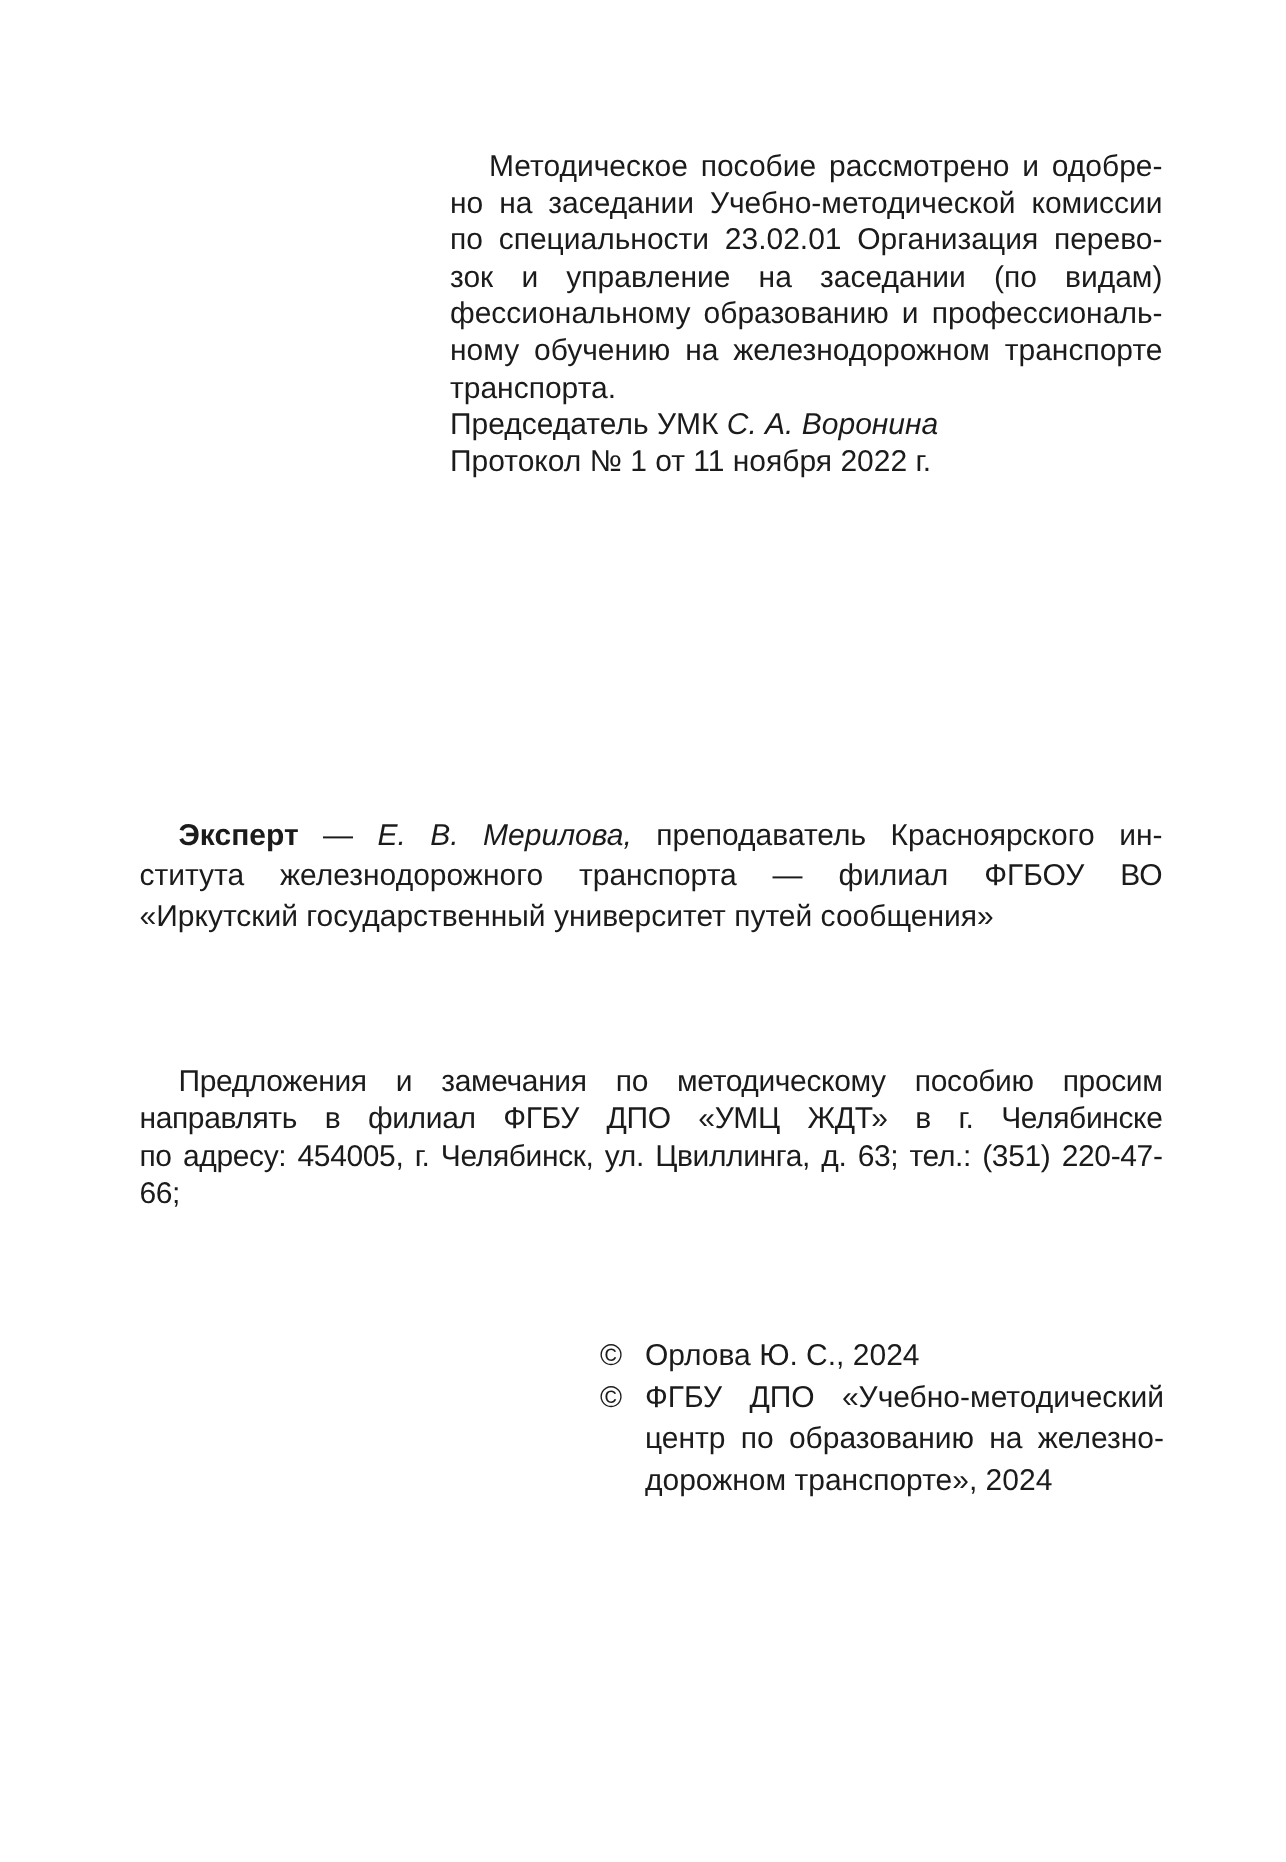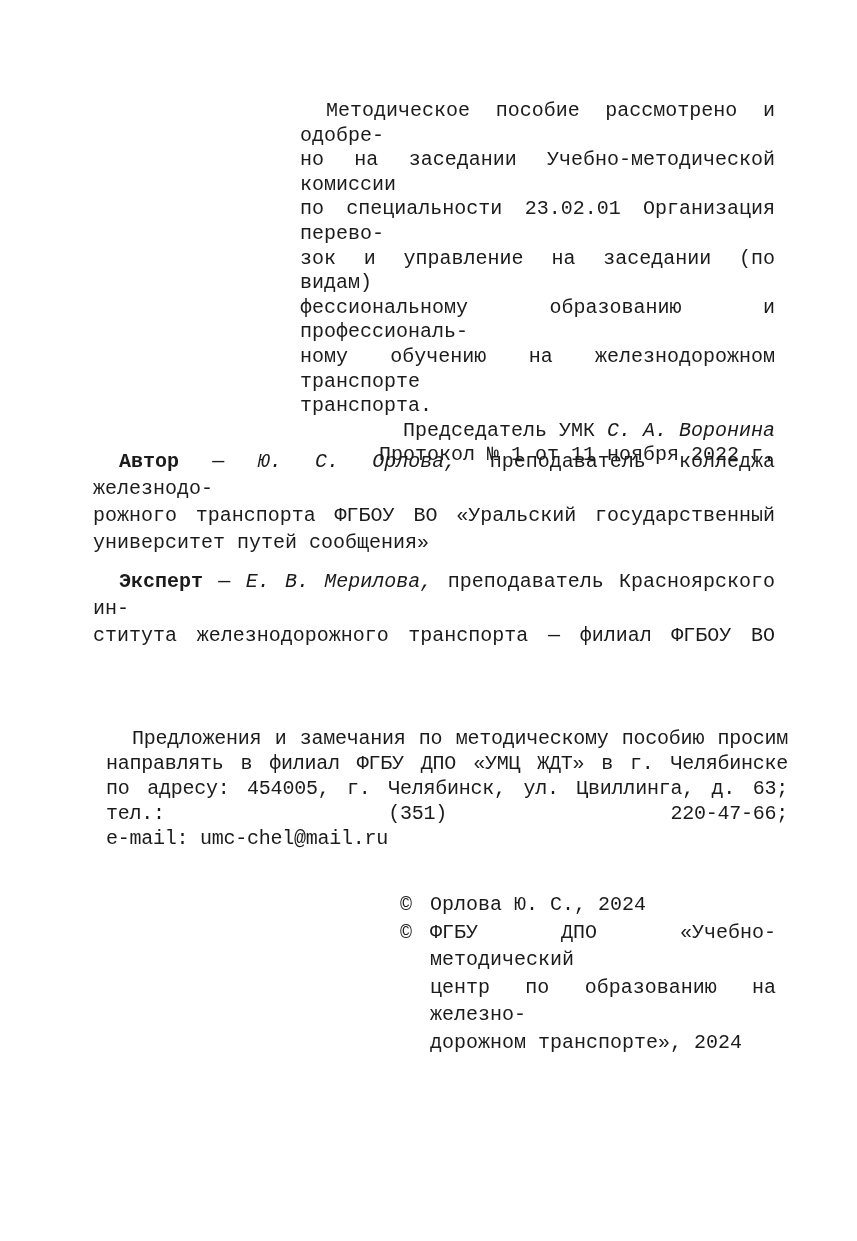--- a/index.html
+++ b/index.html
@@ -13,7 +13,7 @@
     height: 1241px;
     background: #ffffff;
     color: #1b1b1b;
-    font-family: Liberation Mono, monospace;
+    font-family: Liberation Sans, sans-serif;
     font-size: 20px;
     overflow: hidden;
   }

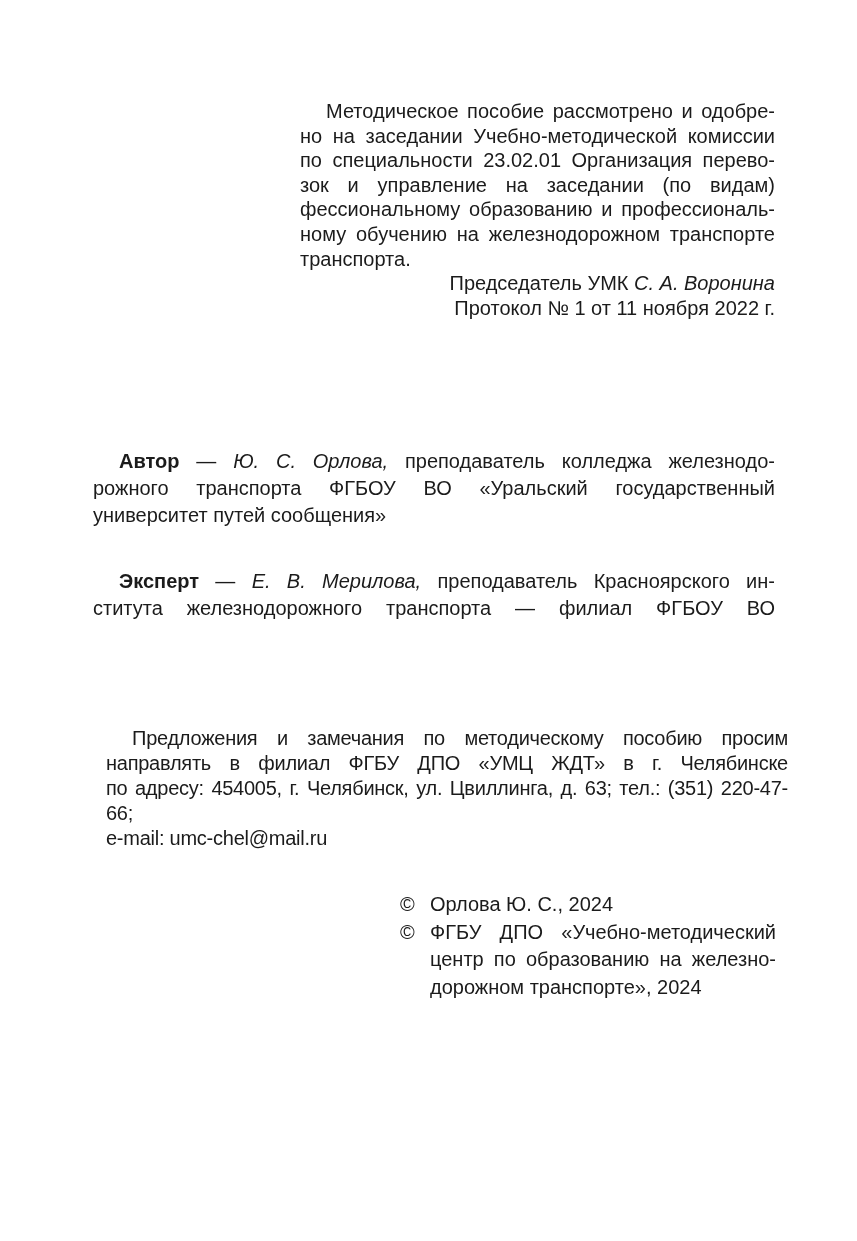--- a/index.html
+++ b/index.html
@@ -36,7 +36,7 @@
     width: 475px;
     line-height: 24.6px;
   }
-  .sig { text-align: right; }
+  .sig { }
 
   .author {
     left: 93px;

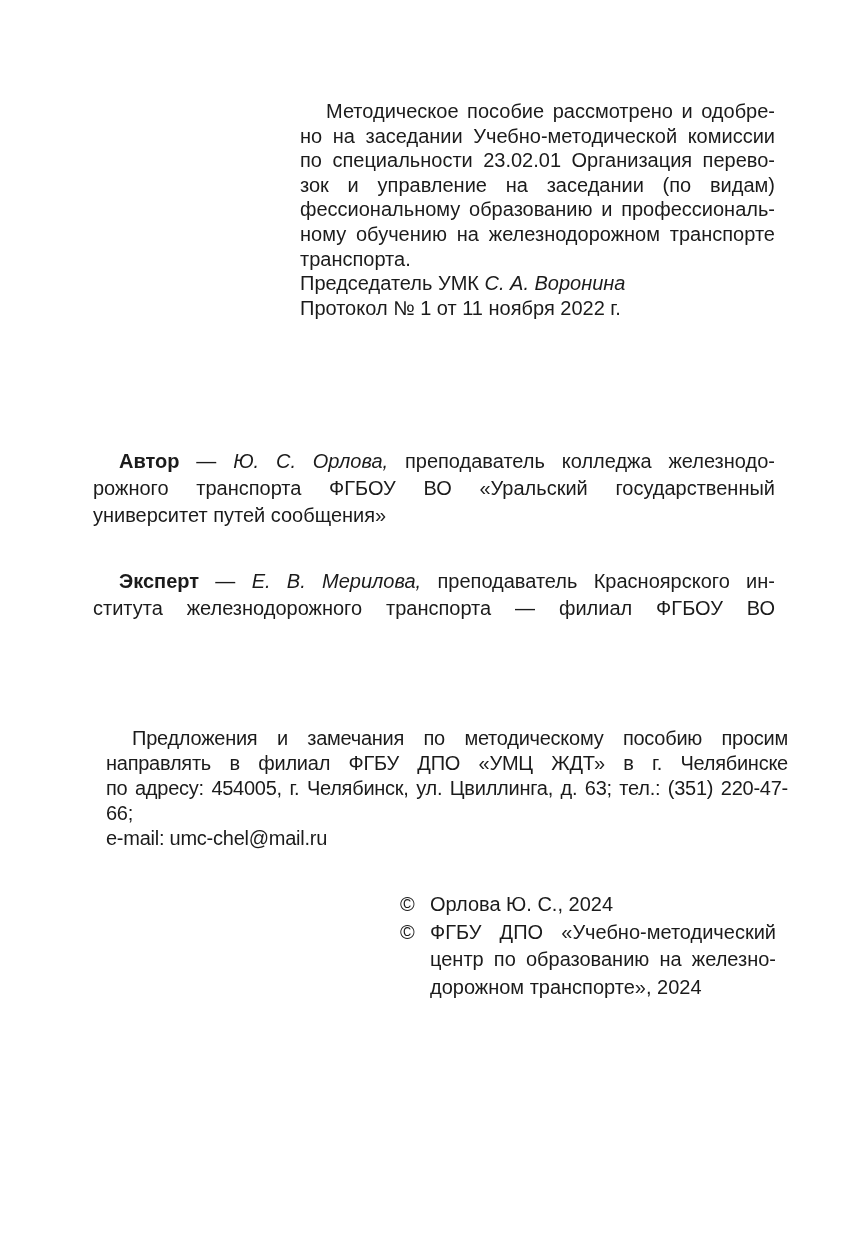--- a/index.html
+++ b/index.html
@@ -89,11 +89,6 @@
     <div class="sig">Протокол № 1 от 11 ноября 2022 г.</div>
   </section>
 
-  <section class="author">
-    <div class="jline indent"><b>Автор</b><span> — </span><i>Ю. С. Орлова,</i><span> преподаватель колледжа железнодо-</span></div>
-    <div class="jline">рожного транспорта ФГБОУ ВО «Уральский государственный</div>
-    <div class="lastline">университет путей сообщения»</div>
-  </section>
 
   <section class="expert">
     <div class="jline indent"><b>Эксперт</b><span> — </span><i>Е. В. Мерилова,</i><span> преподаватель Красноярского ин-</span></div>

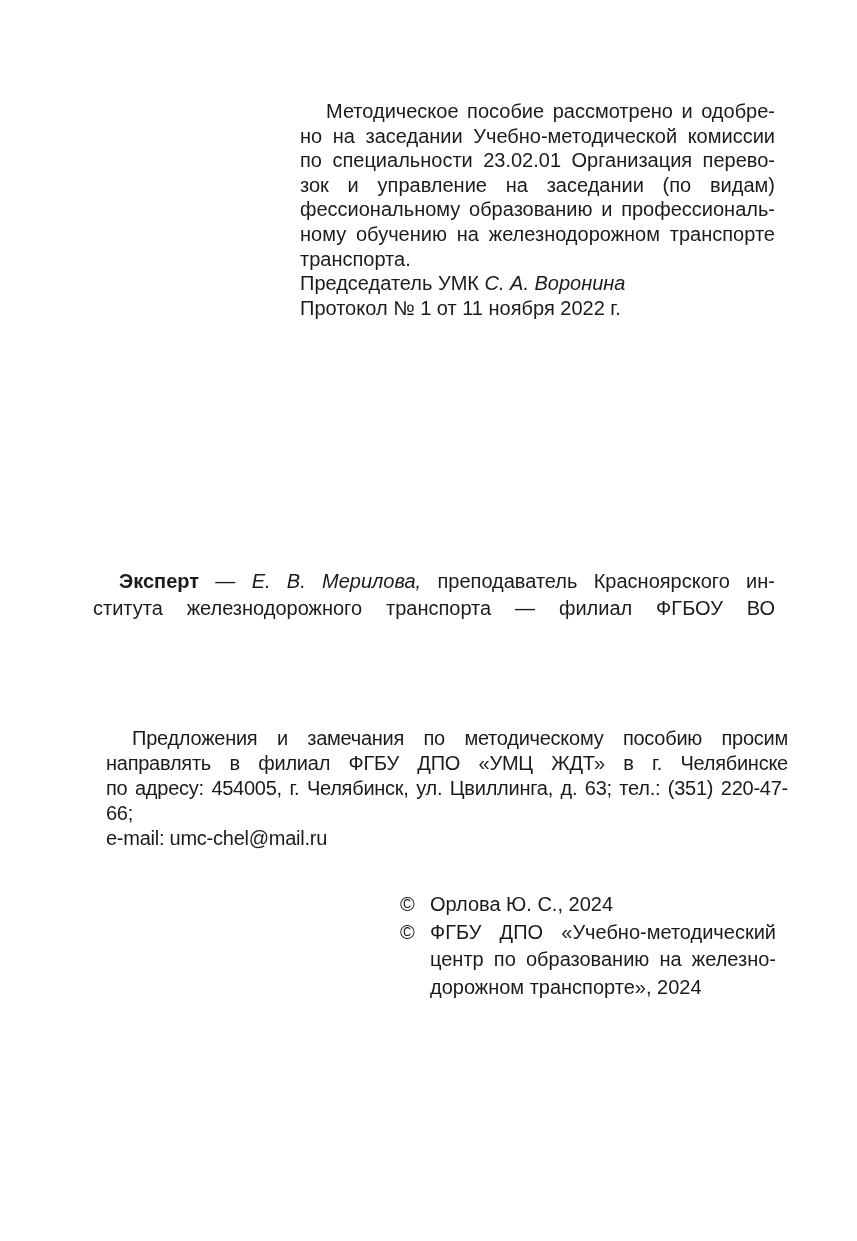--- a/index.html
+++ b/index.html
@@ -49,7 +49,6 @@
     top: 544px;
     width: 682px;
     line-height: 27px;
-    margin-top: 24px;
   }
   .feedback {
     left: 106px;

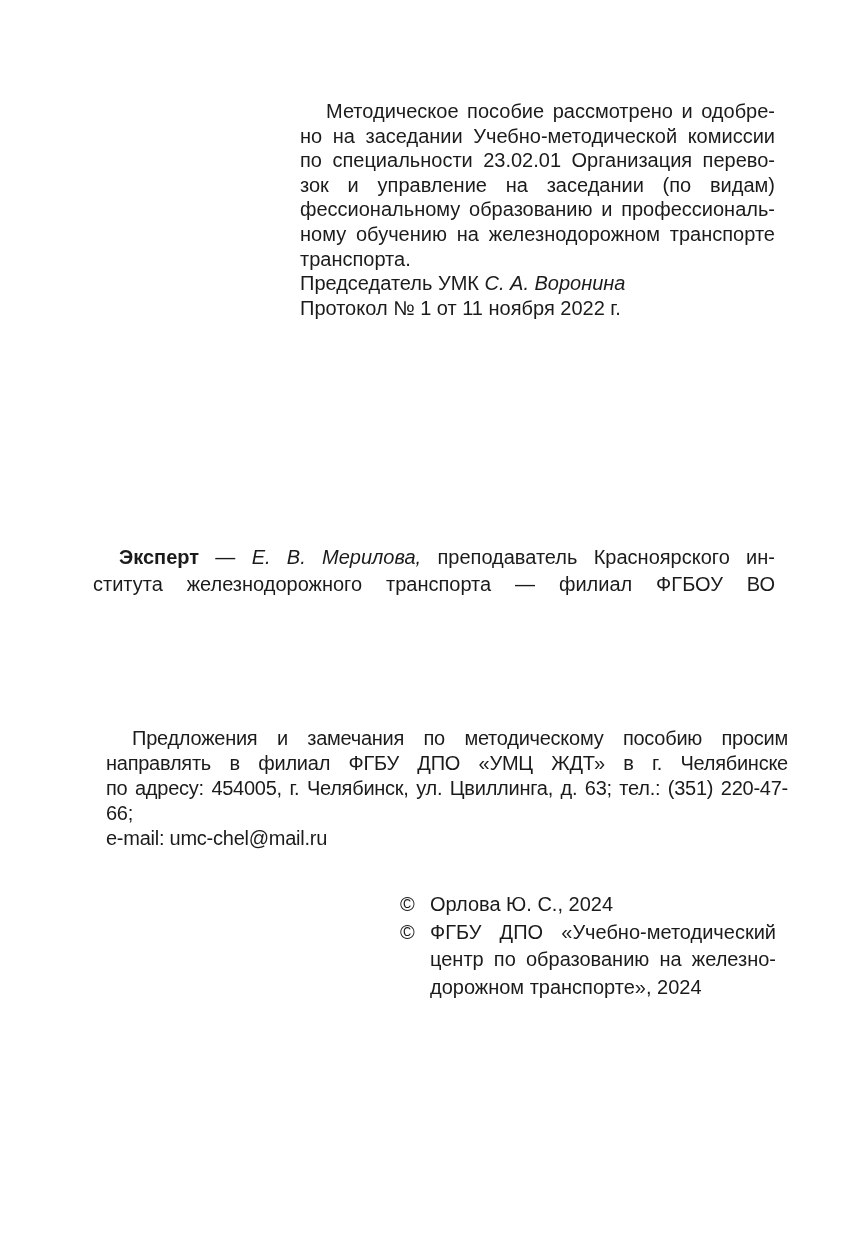--- a/index.html
+++ b/index.html
@@ -92,6 +92,7 @@
   <section class="expert">
     <div class="jline indent"><b>Эксперт</b><span> — </span><i>Е. В. Мерилова,</i><span> преподаватель Красноярского ин-</span></div>
     <div class="jline">ститута железнодорожного транспорта — филиал ФГБОУ ВО</div>
+    <div class="lastline">«Иркутский государственный университет путей сообщения»</div>
   </section>
 
   <section class="feedback">

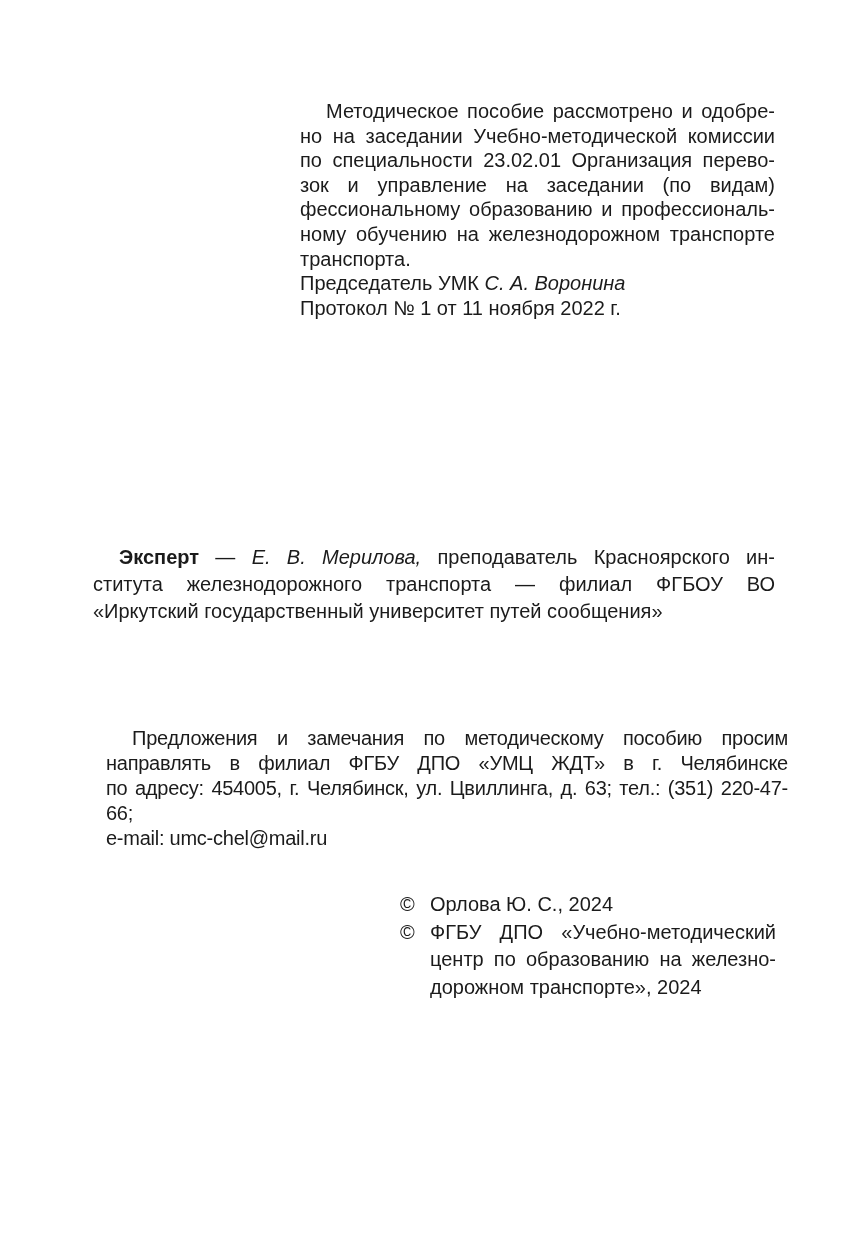--- a/index.html
+++ b/index.html
@@ -51,12 +51,11 @@
     line-height: 27px;
   }
   .feedback {
-    left: 106px;
+    left: 93px;
     top: 709px;
     width: 682px;
     line-height: 25px;
     letter-spacing: -0.25px;
-    margin-top: 17px;
   }
   .copyright {
     left: 400px;

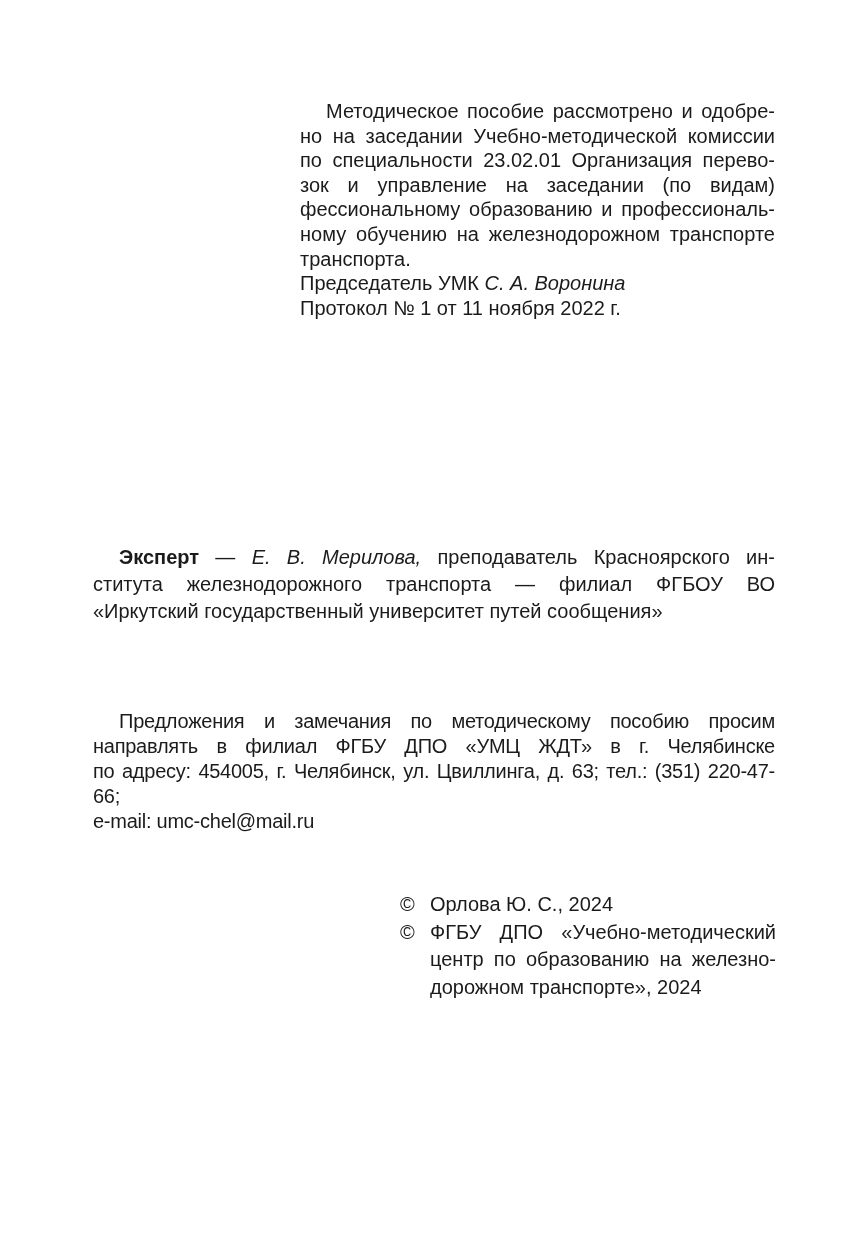--- a/index.html
+++ b/index.html
@@ -98,7 +98,6 @@
     <div class="jline indent">Предложения и замечания по методическому пособию просим</div>
     <div class="jline">направлять в филиал ФГБУ ДПО «УМЦ ЖДТ» в г. Челябинске</div>
     <div class="jline">по адресу: 454005, г. Челябинск, ул. Цвиллинга, д. 63; тел.: (351) 220-47-66;</div>
-    <div class="lastline">e-mail: umc-chel@mail.ru</div>
   </section>
 
   <section class="copyright">

